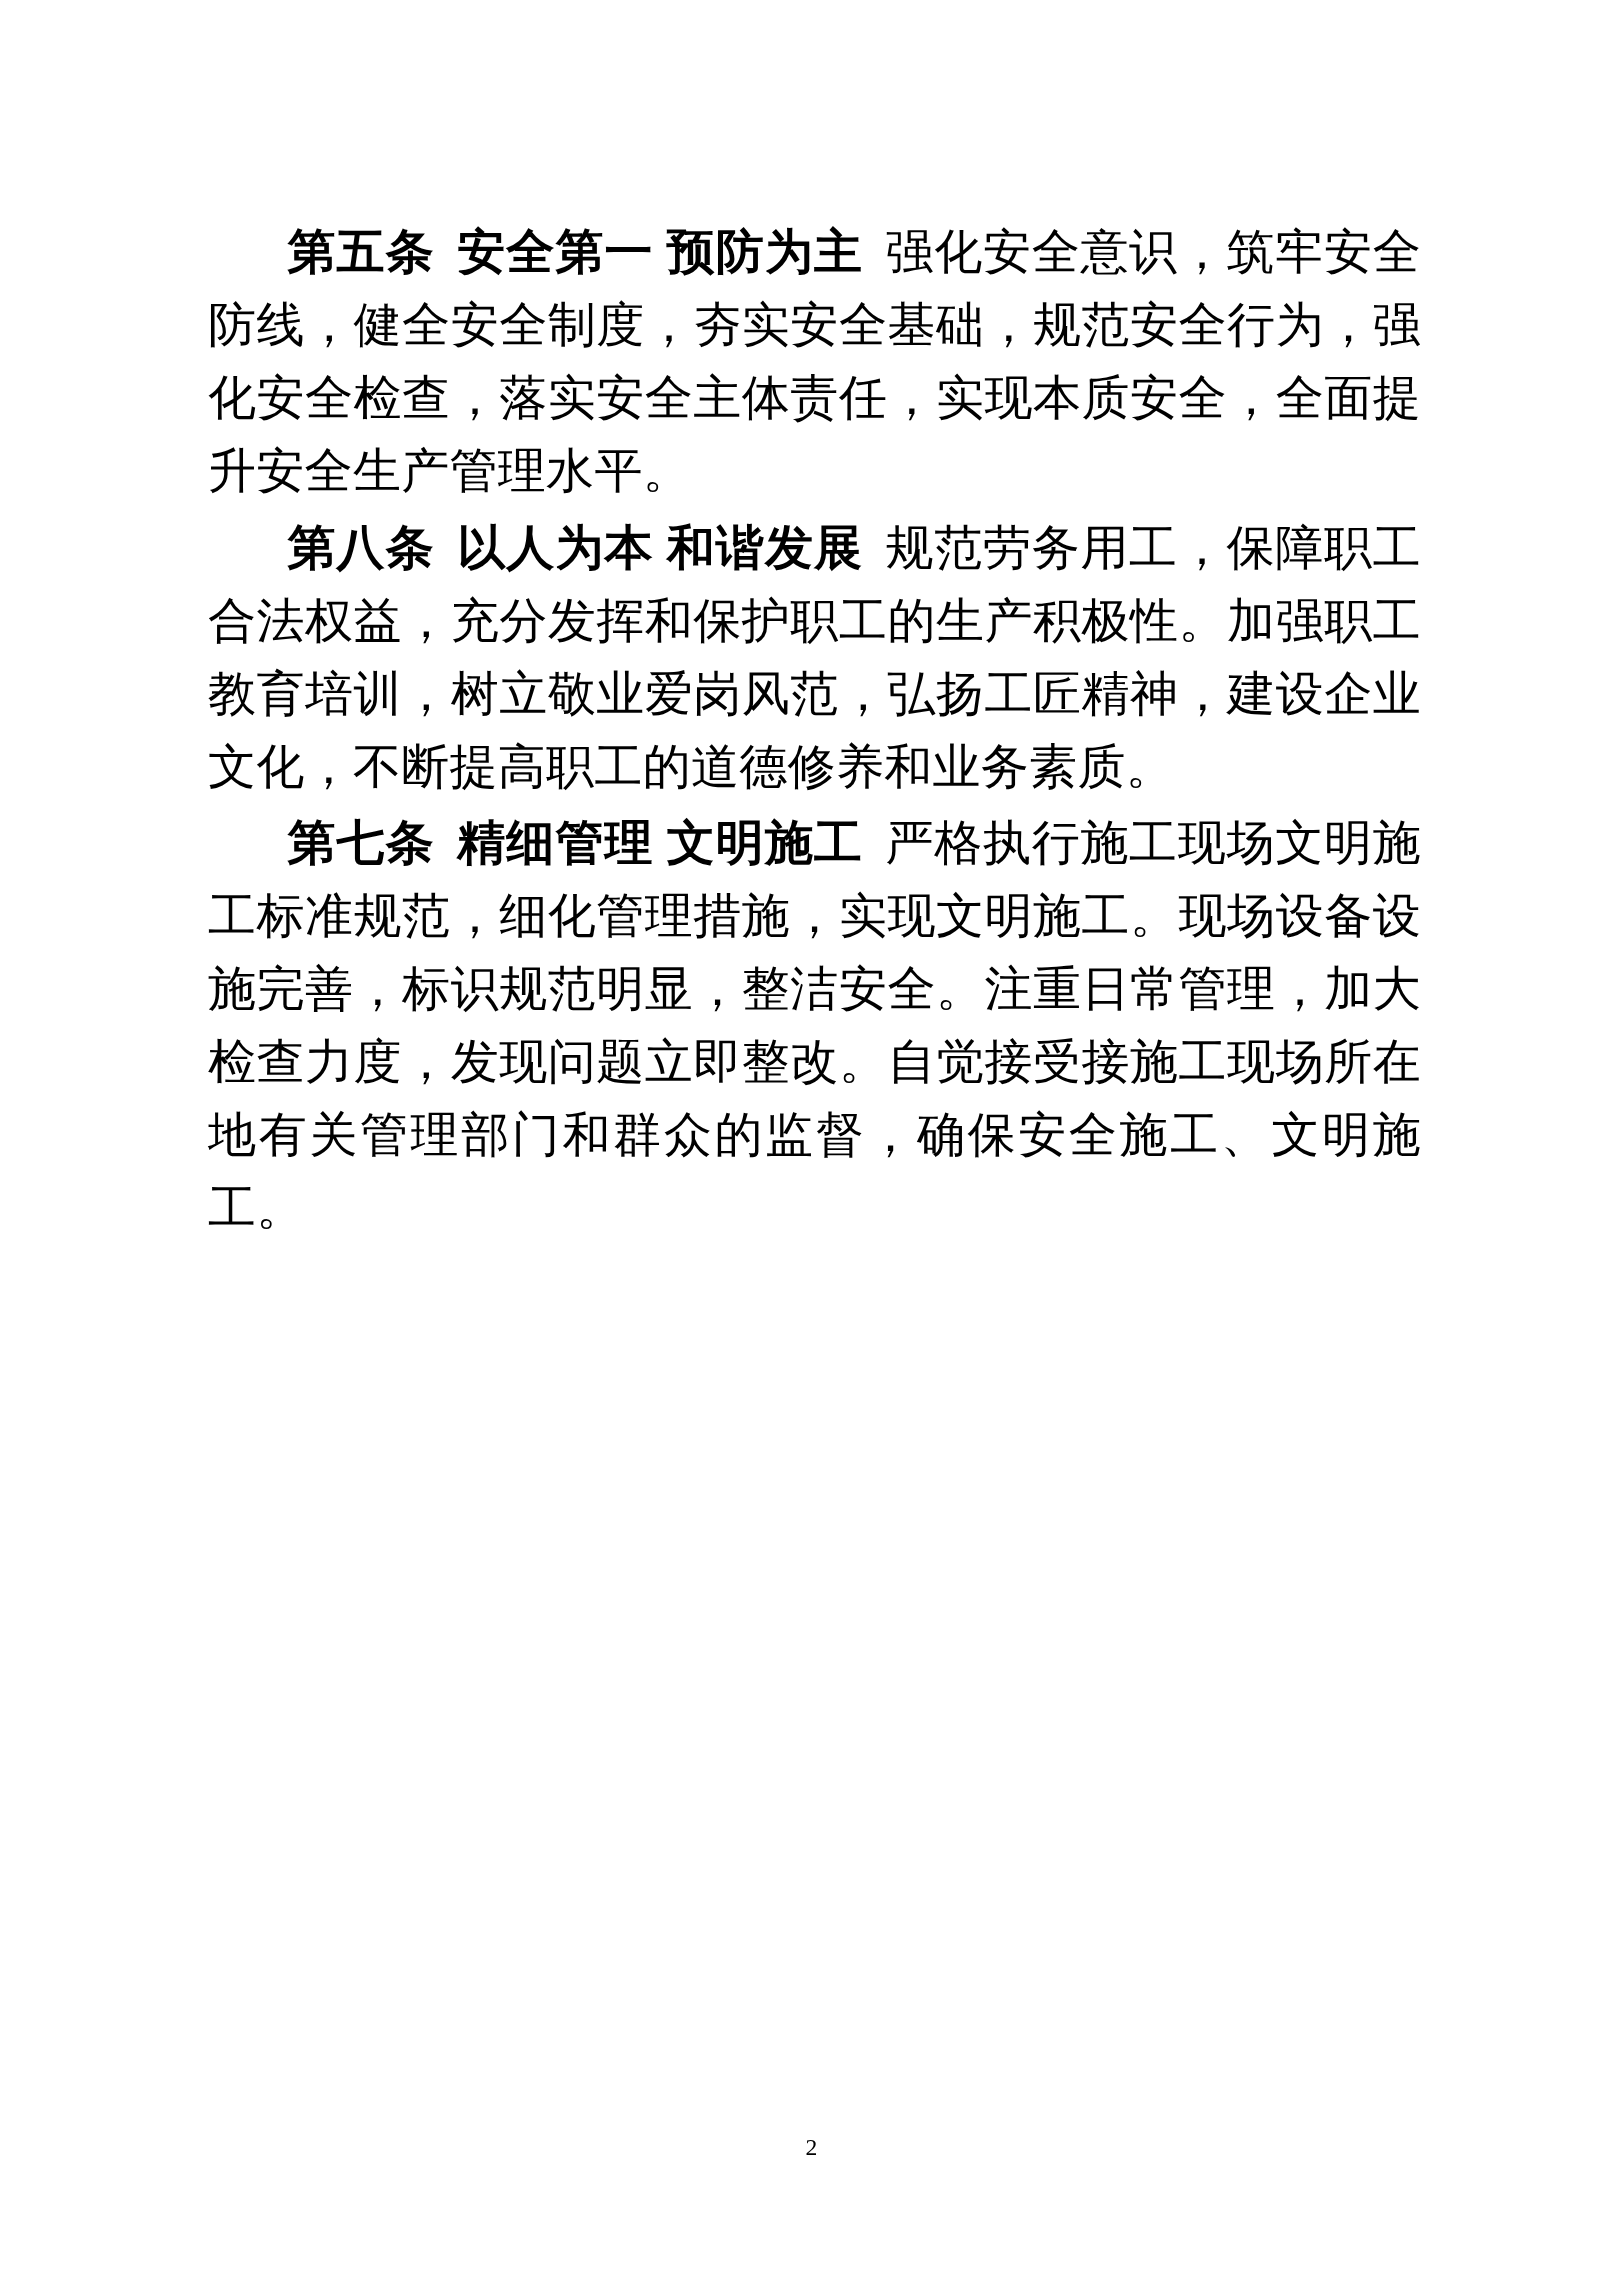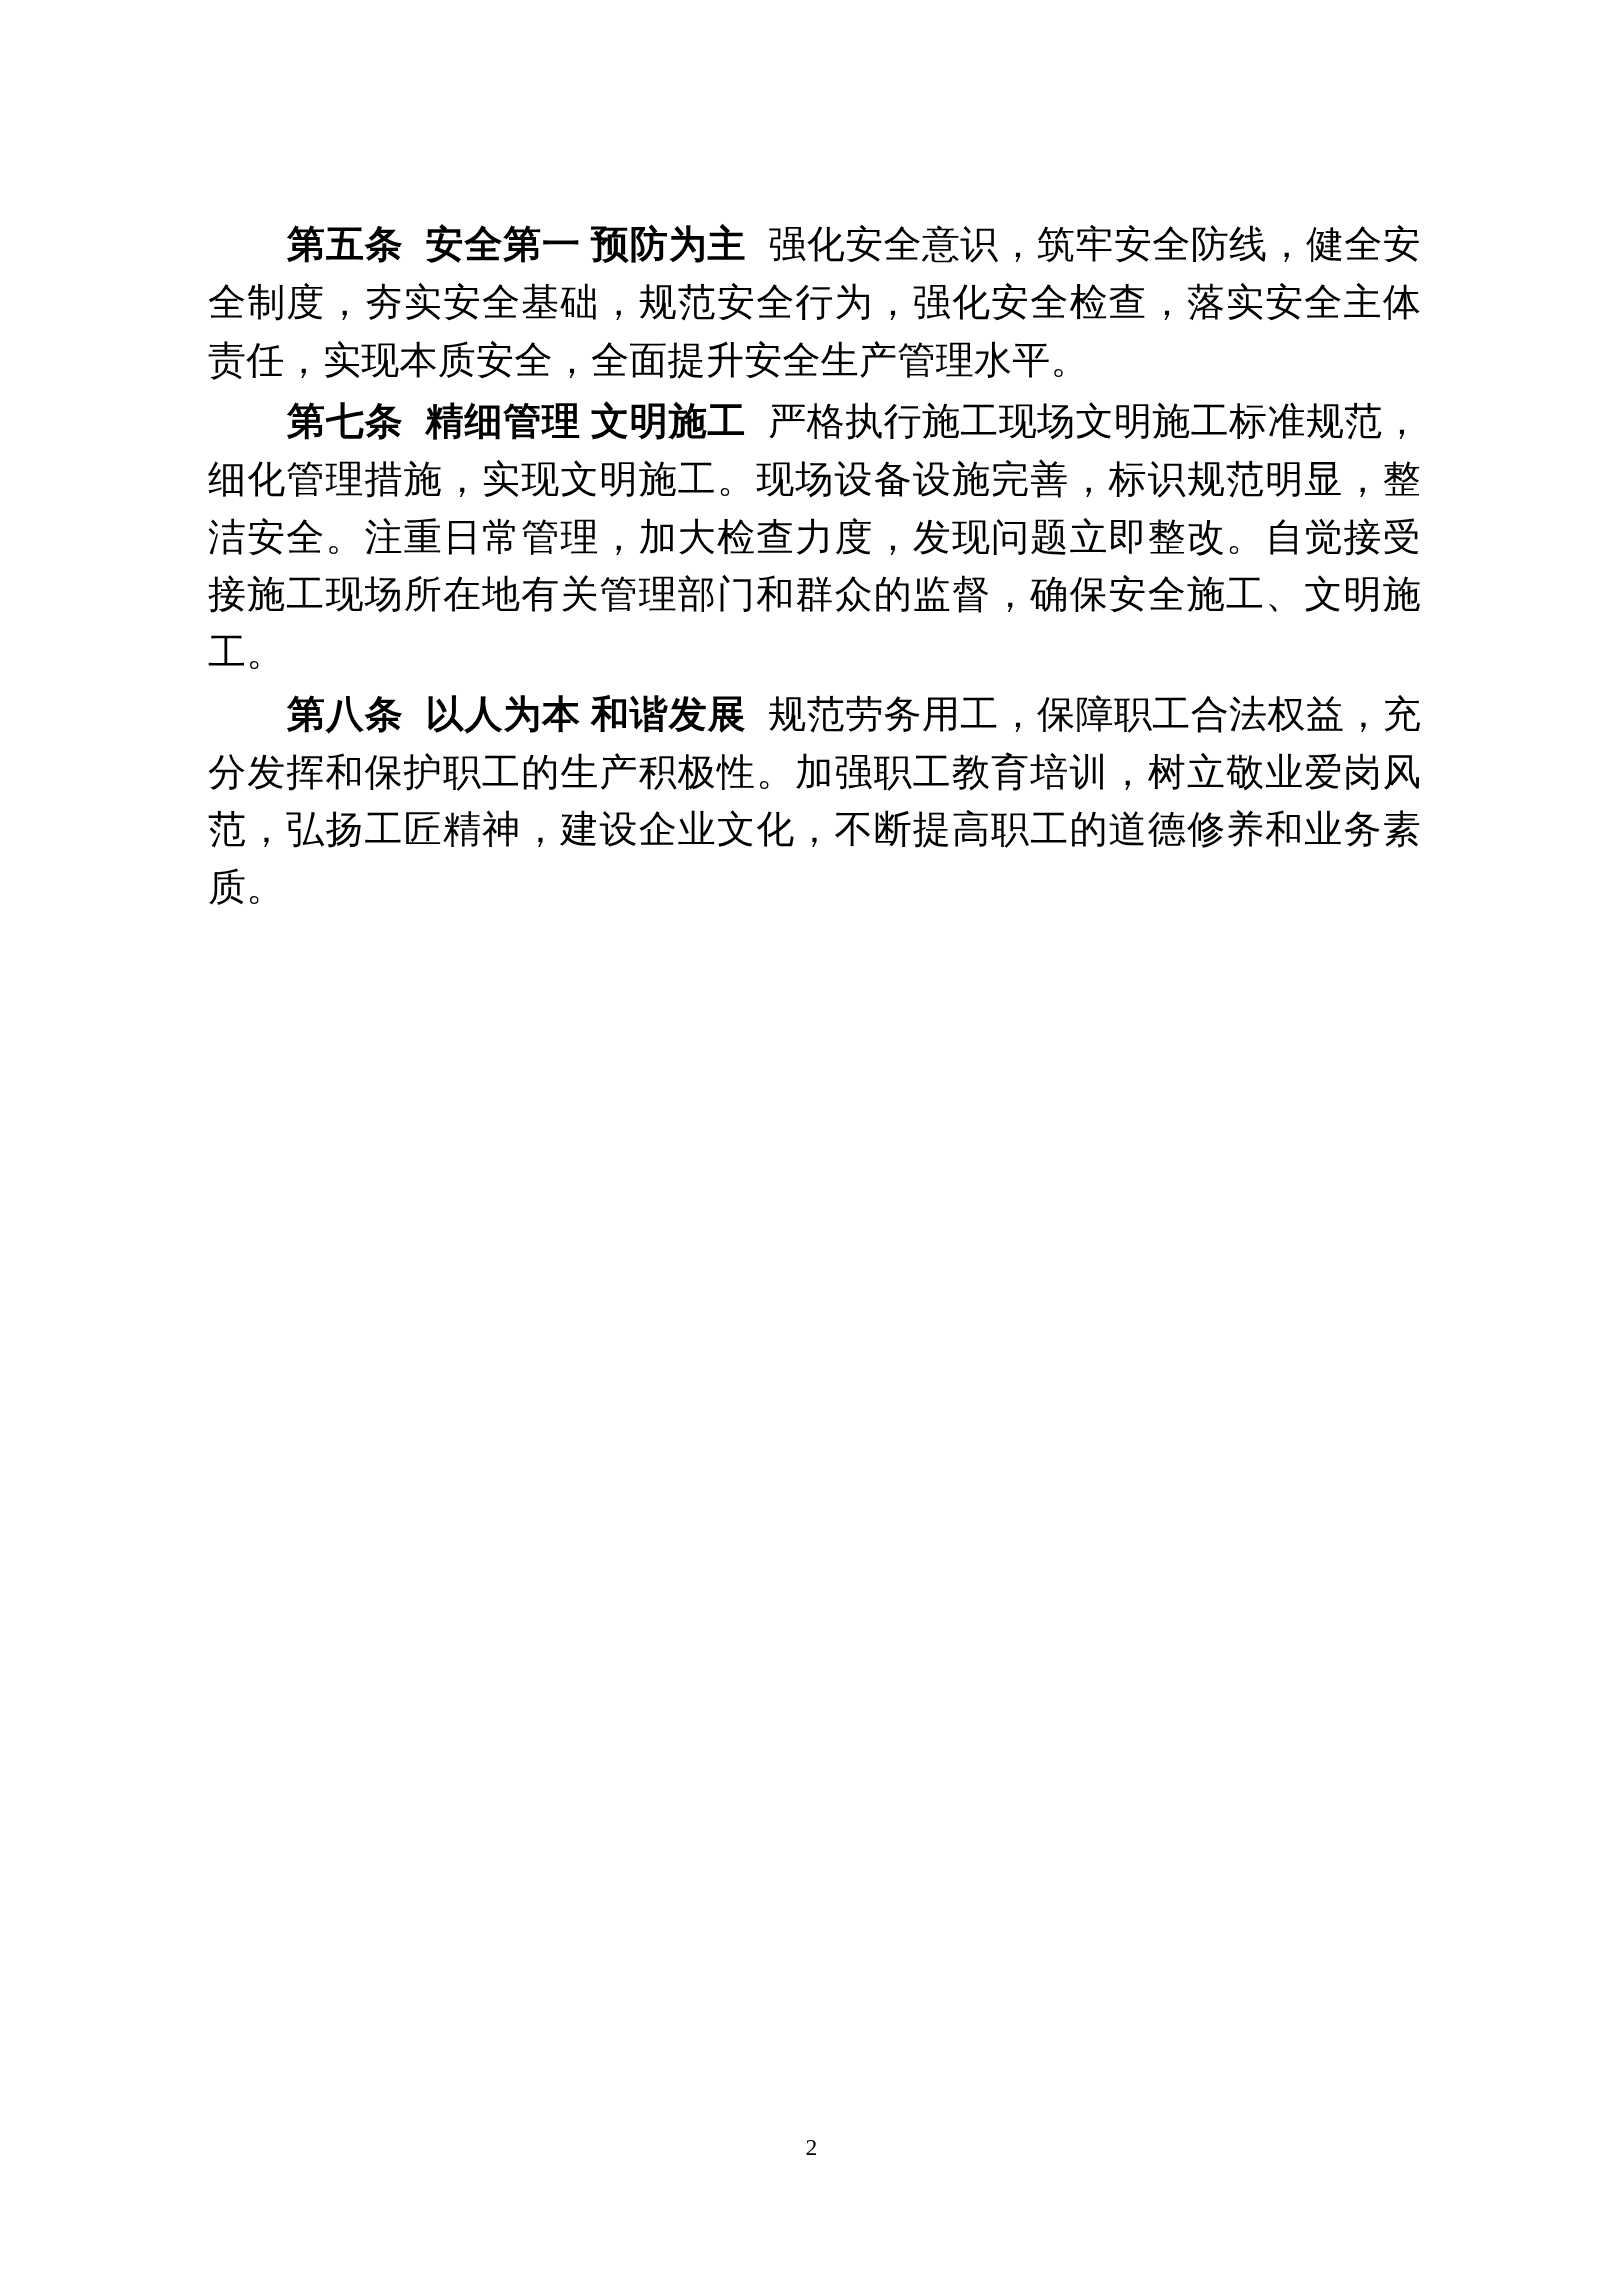--- a/index.html
+++ b/index.html
@@ -28,7 +28,7 @@
   }
   .article {
     margin: 0 0 3.9px 0;
-    font-size: 38px;
+    font-size: 48px;
     line-height: 1.52;
     text-align: justify;
     text-justify: inter-ideograph;

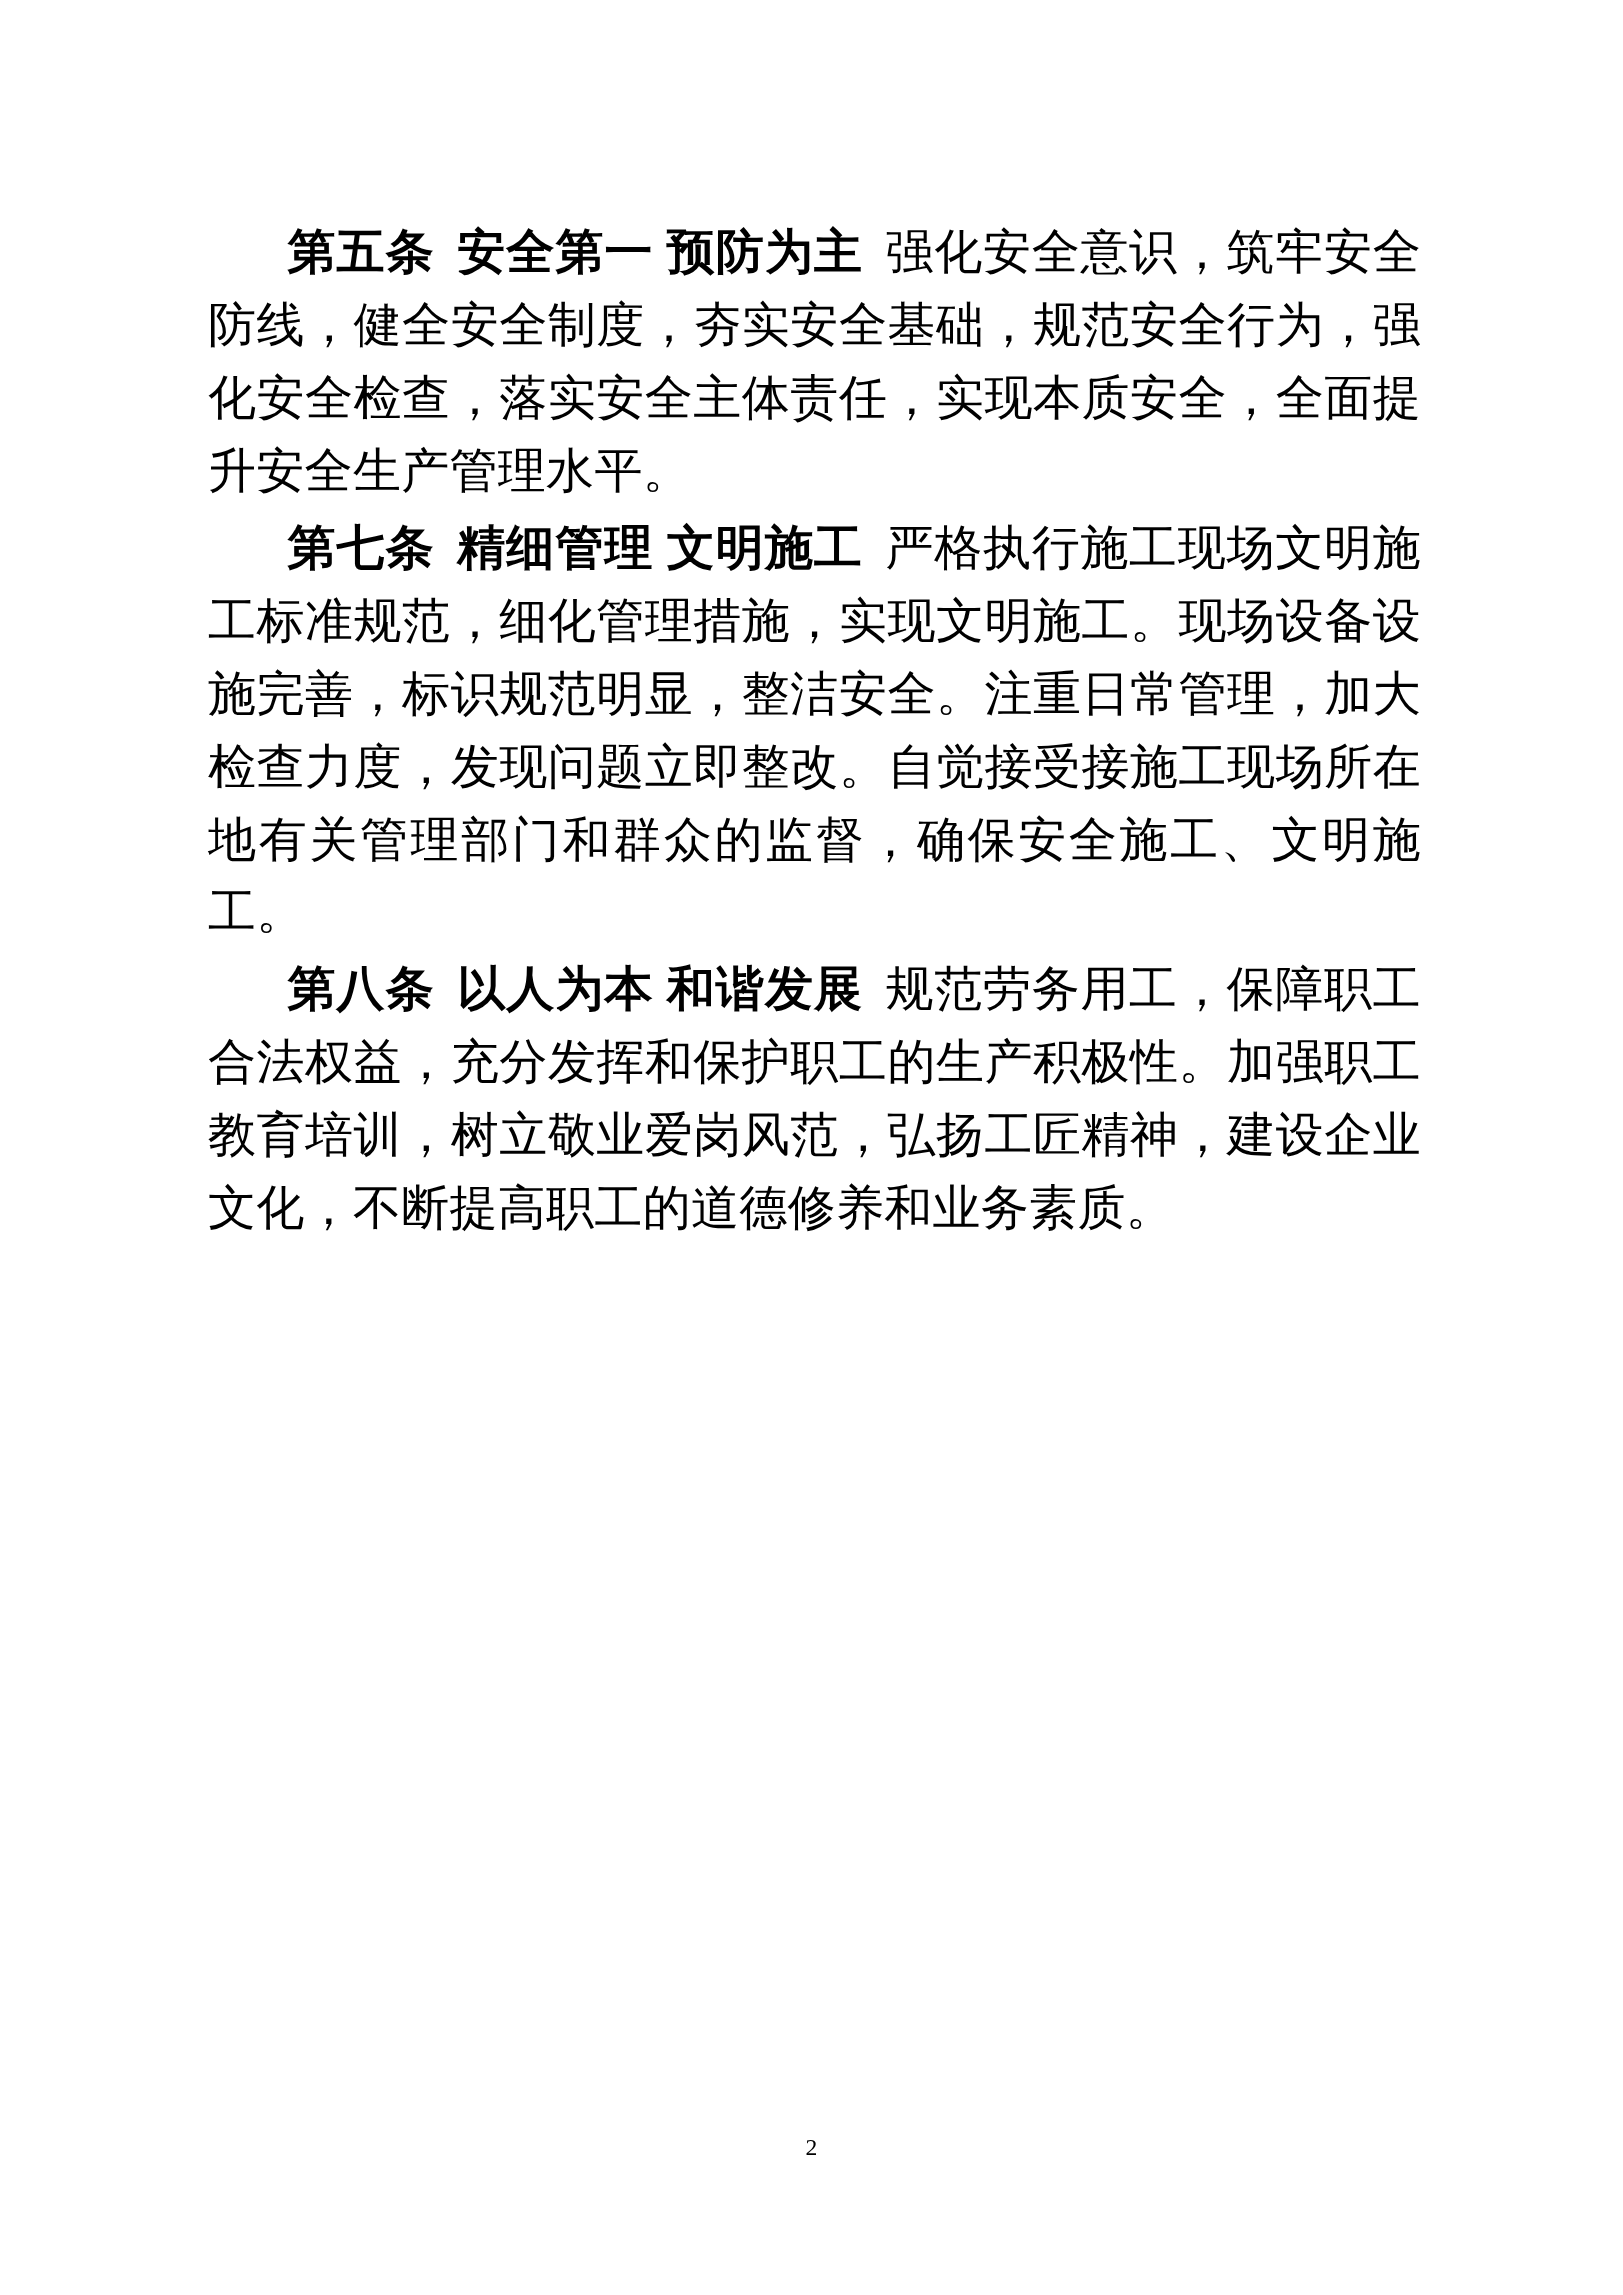--- a/index.html
+++ b/index.html
@@ -73,11 +73,11 @@
 
 
     <p class="article">
-      <span class="indent"></span><span class="heading">第七条</span><span class="gap-medium"></span><span class="heading">精细管理 文明施工</span><span class="gap-medium"></span><span>严格执行施工现场文明施工标准规范，细化管理措施，实现文明施工。现场设备设施完善，标识规范明显，整洁安全。注重日常管理，加大检查力度，发现问题立即整改。自觉接受接施工现场所在地有关管理部门和群众的监督，确保安全施工、文明施工。</span>
+      <span class="indent"></span><span class="heading">第八条</span><span class="gap-medium"></span><span class="heading">以人为本 和谐发展</span><span class="gap-medium"></span><span>规范劳务用工，保障职工合法权益，充分发挥和保护职工的生产积极性。加强职工教育培训，树立敬业爱岗风范，弘扬工匠精神，建设企业文化，不断提高职工的道德修养和业务素质。</span>
     </p>
 
     <p class="article">
-      <span class="indent"></span><span class="heading">第八条</span><span class="gap-medium"></span><span class="heading">以人为本 和谐发展</span><span class="gap-medium"></span><span>规范劳务用工，保障职工合法权益，充分发挥和保护职工的生产积极性。加强职工教育培训，树立敬业爱岗风范，弘扬工匠精神，建设企业文化，不断提高职工的道德修养和业务素质。</span>
+      <span class="indent"></span><span class="heading">第七条</span><span class="gap-medium"></span><span class="heading">精细管理 文明施工</span><span class="gap-medium"></span><span>严格执行施工现场文明施工标准规范，细化管理措施，实现文明施工。现场设备设施完善，标识规范明显，整洁安全。注重日常管理，加大检查力度，发现问题立即整改。自觉接受接施工现场所在地有关管理部门和群众的监督，确保安全施工、文明施工。</span>
     </p>
 
 

